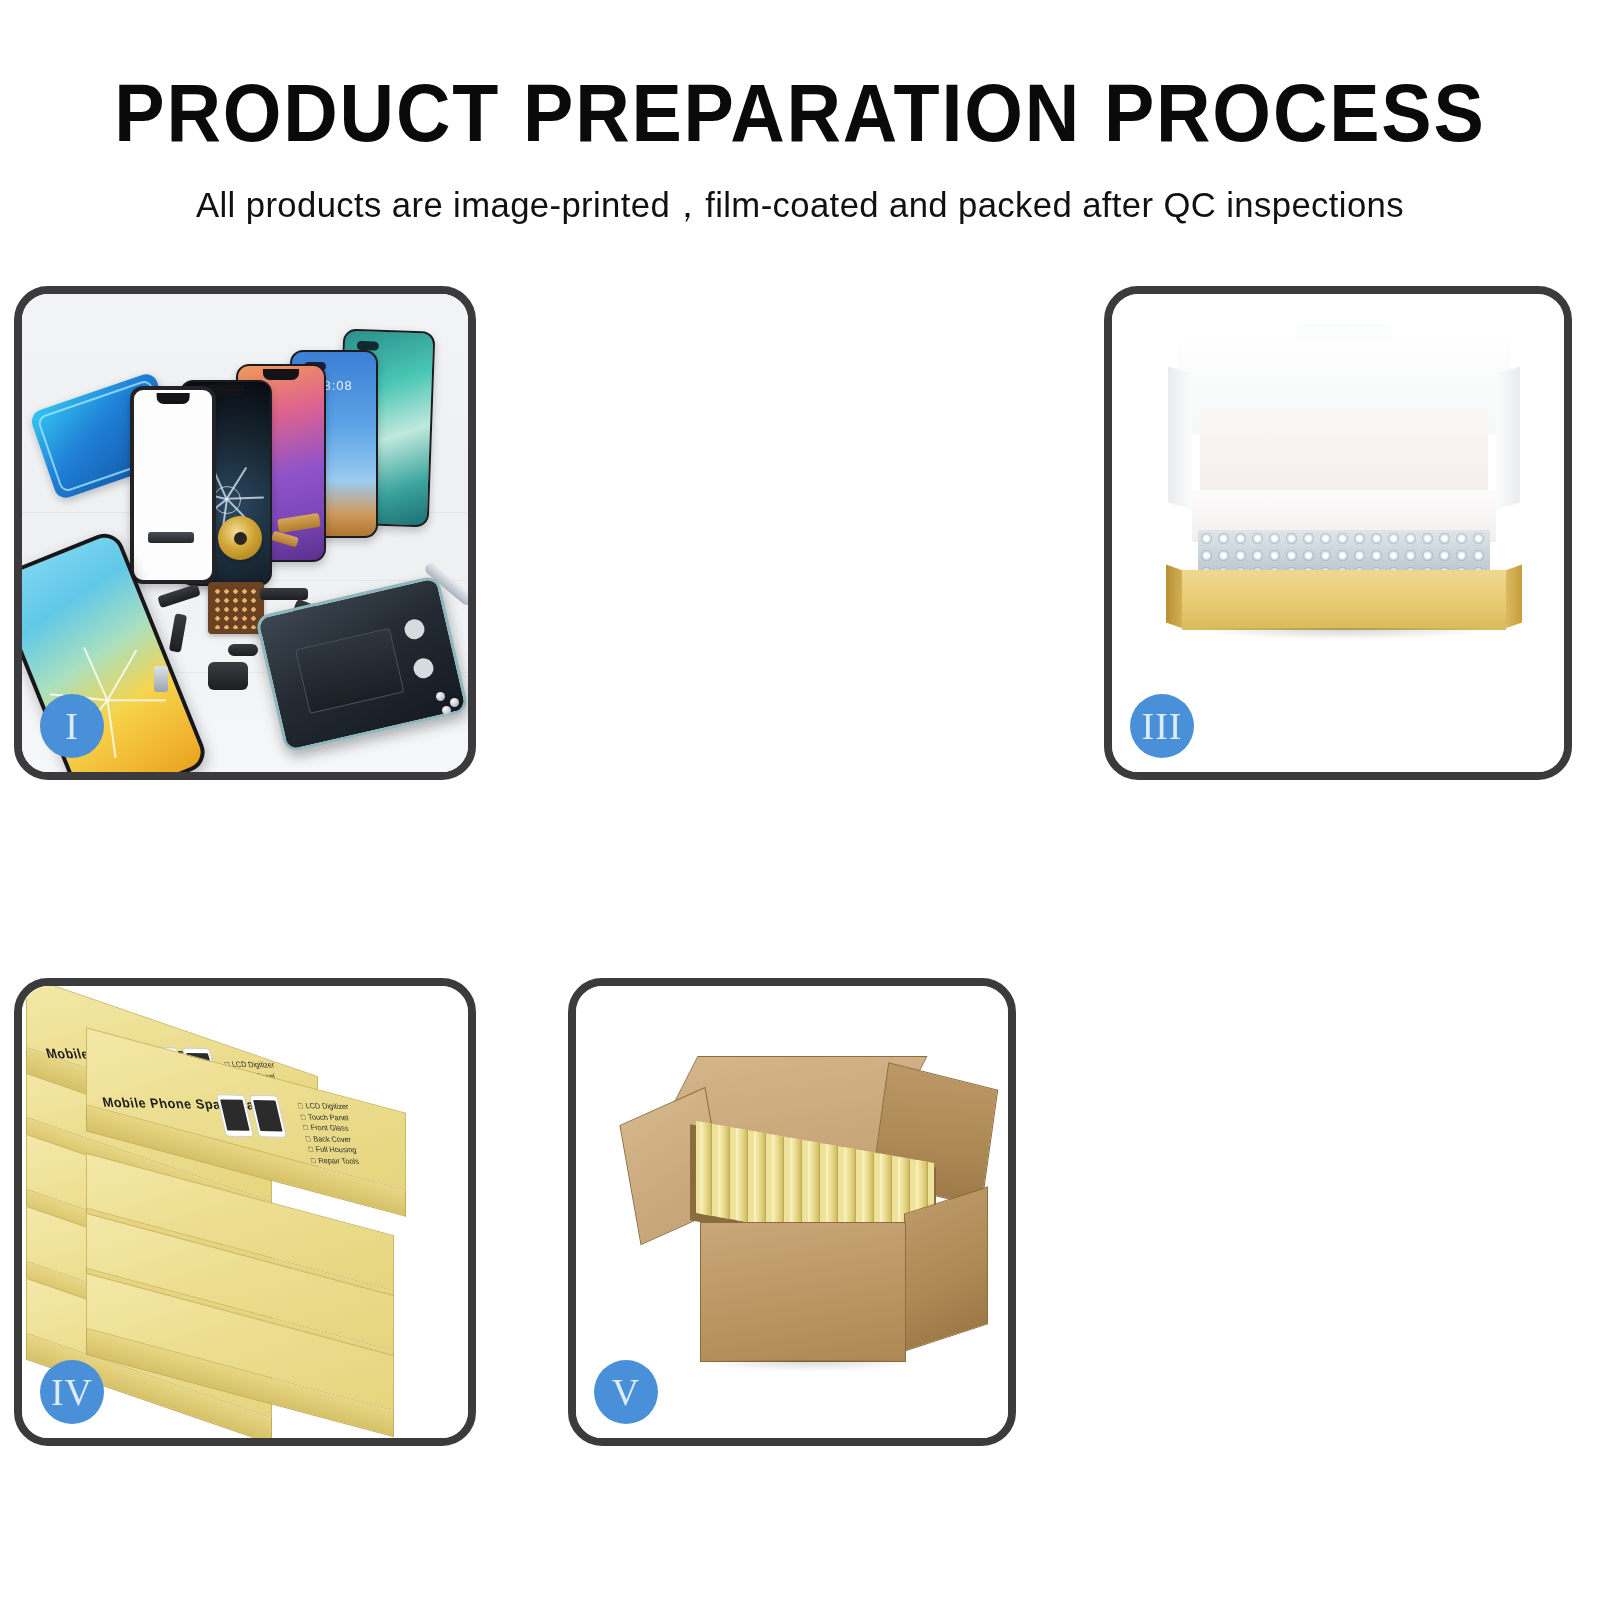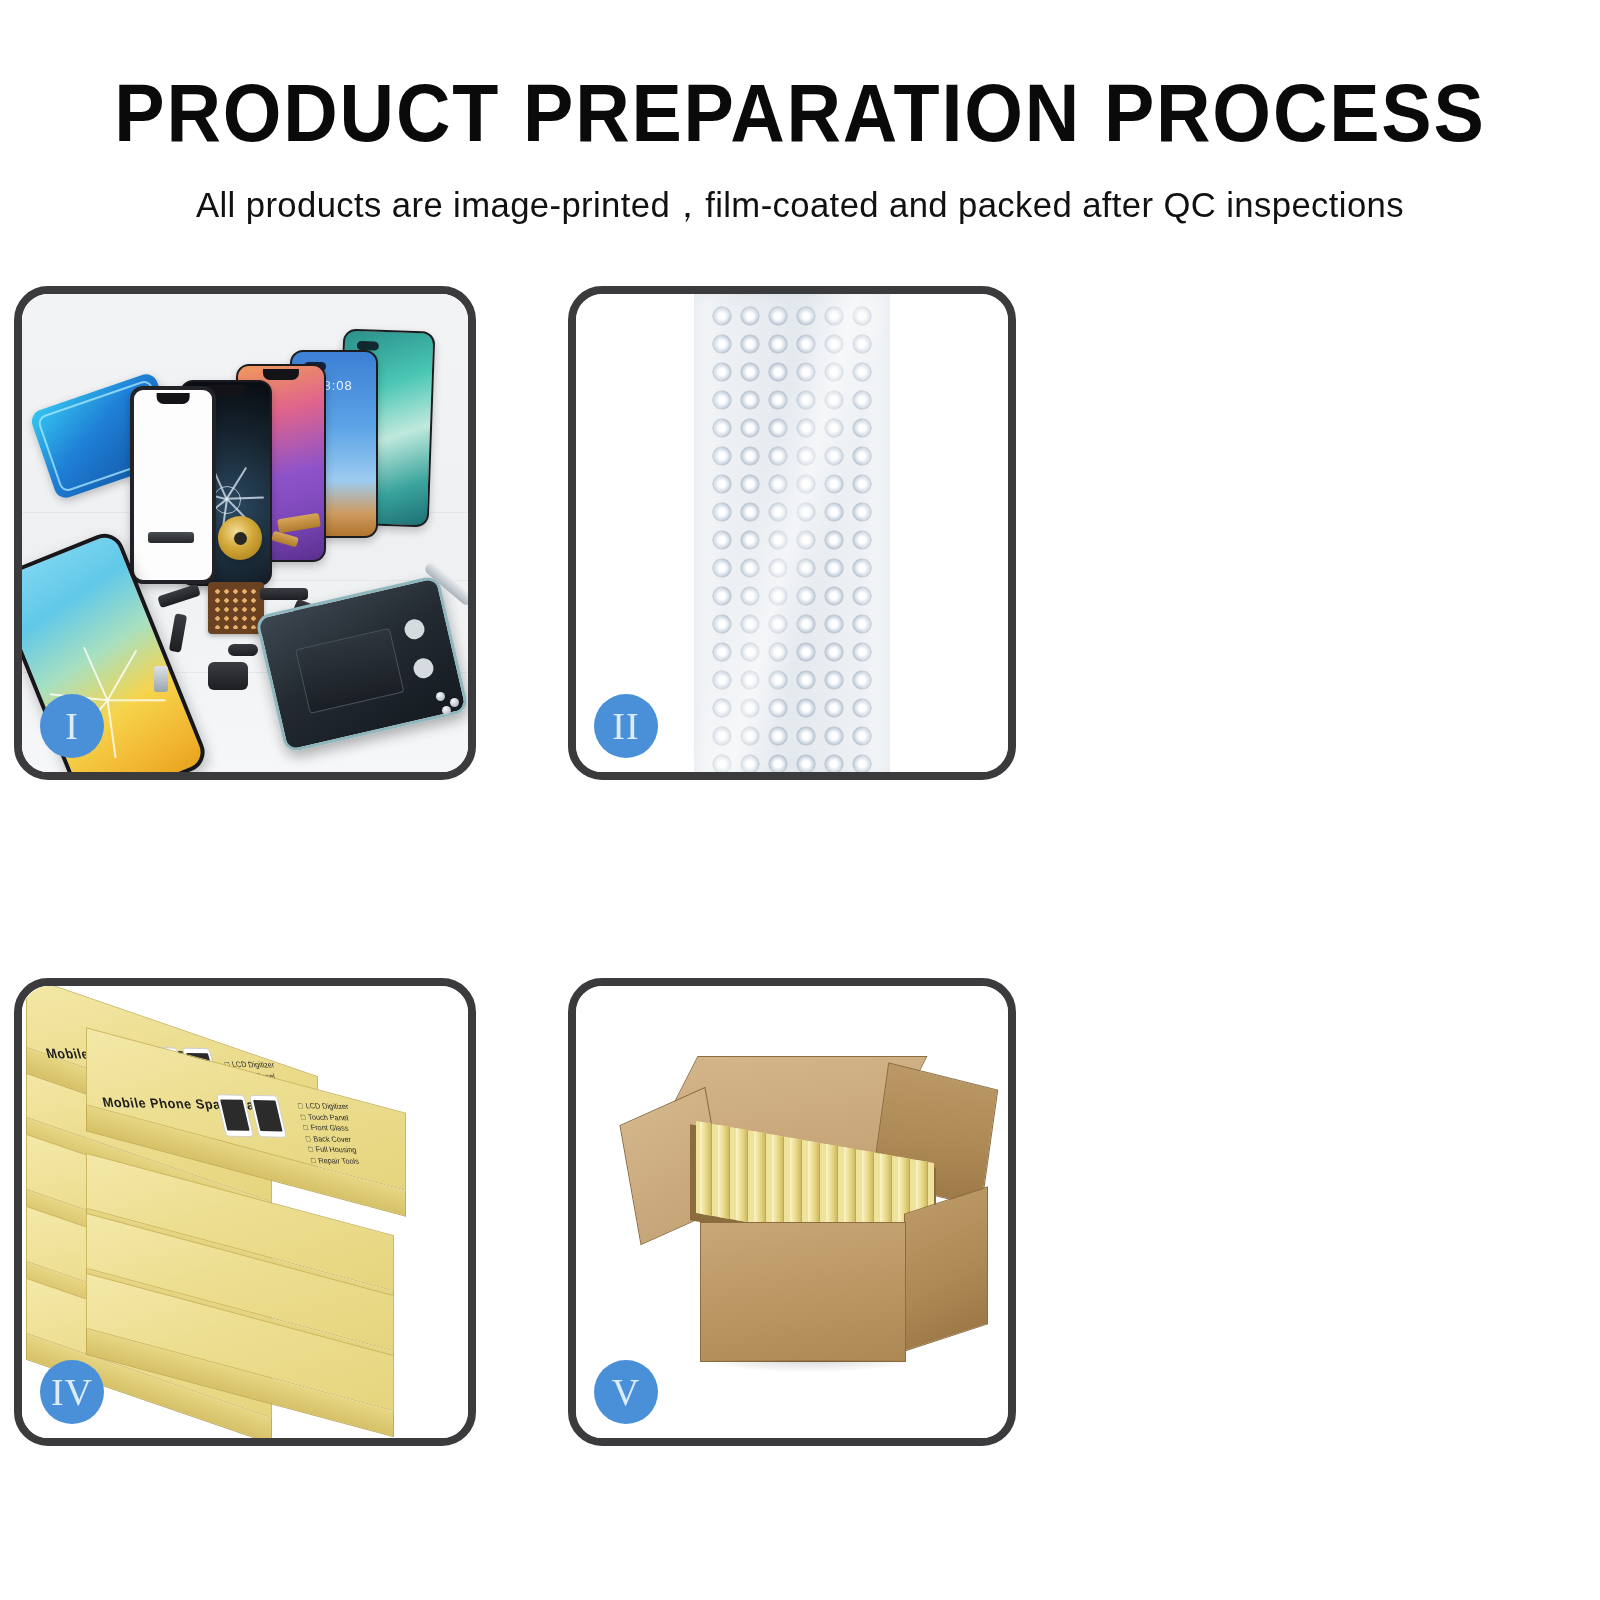--- a/index.html
+++ b/index.html
@@ -540,16 +540,6 @@
     <div class="badge">I</div>
   </div>
 
-  <div class="panel c1 r0">
-    <div class="panel-inner">
-      <div class="bw-wrap">
-        <div class="bw-grid"></div>
-        <div class="bw-grid2"></div>
-        <div class="bw-sheen"></div>
-      </div>
-    </div>
-    <div class="badge">II</div>
-  </div>
 
 
   <div class="panel c0 r1">

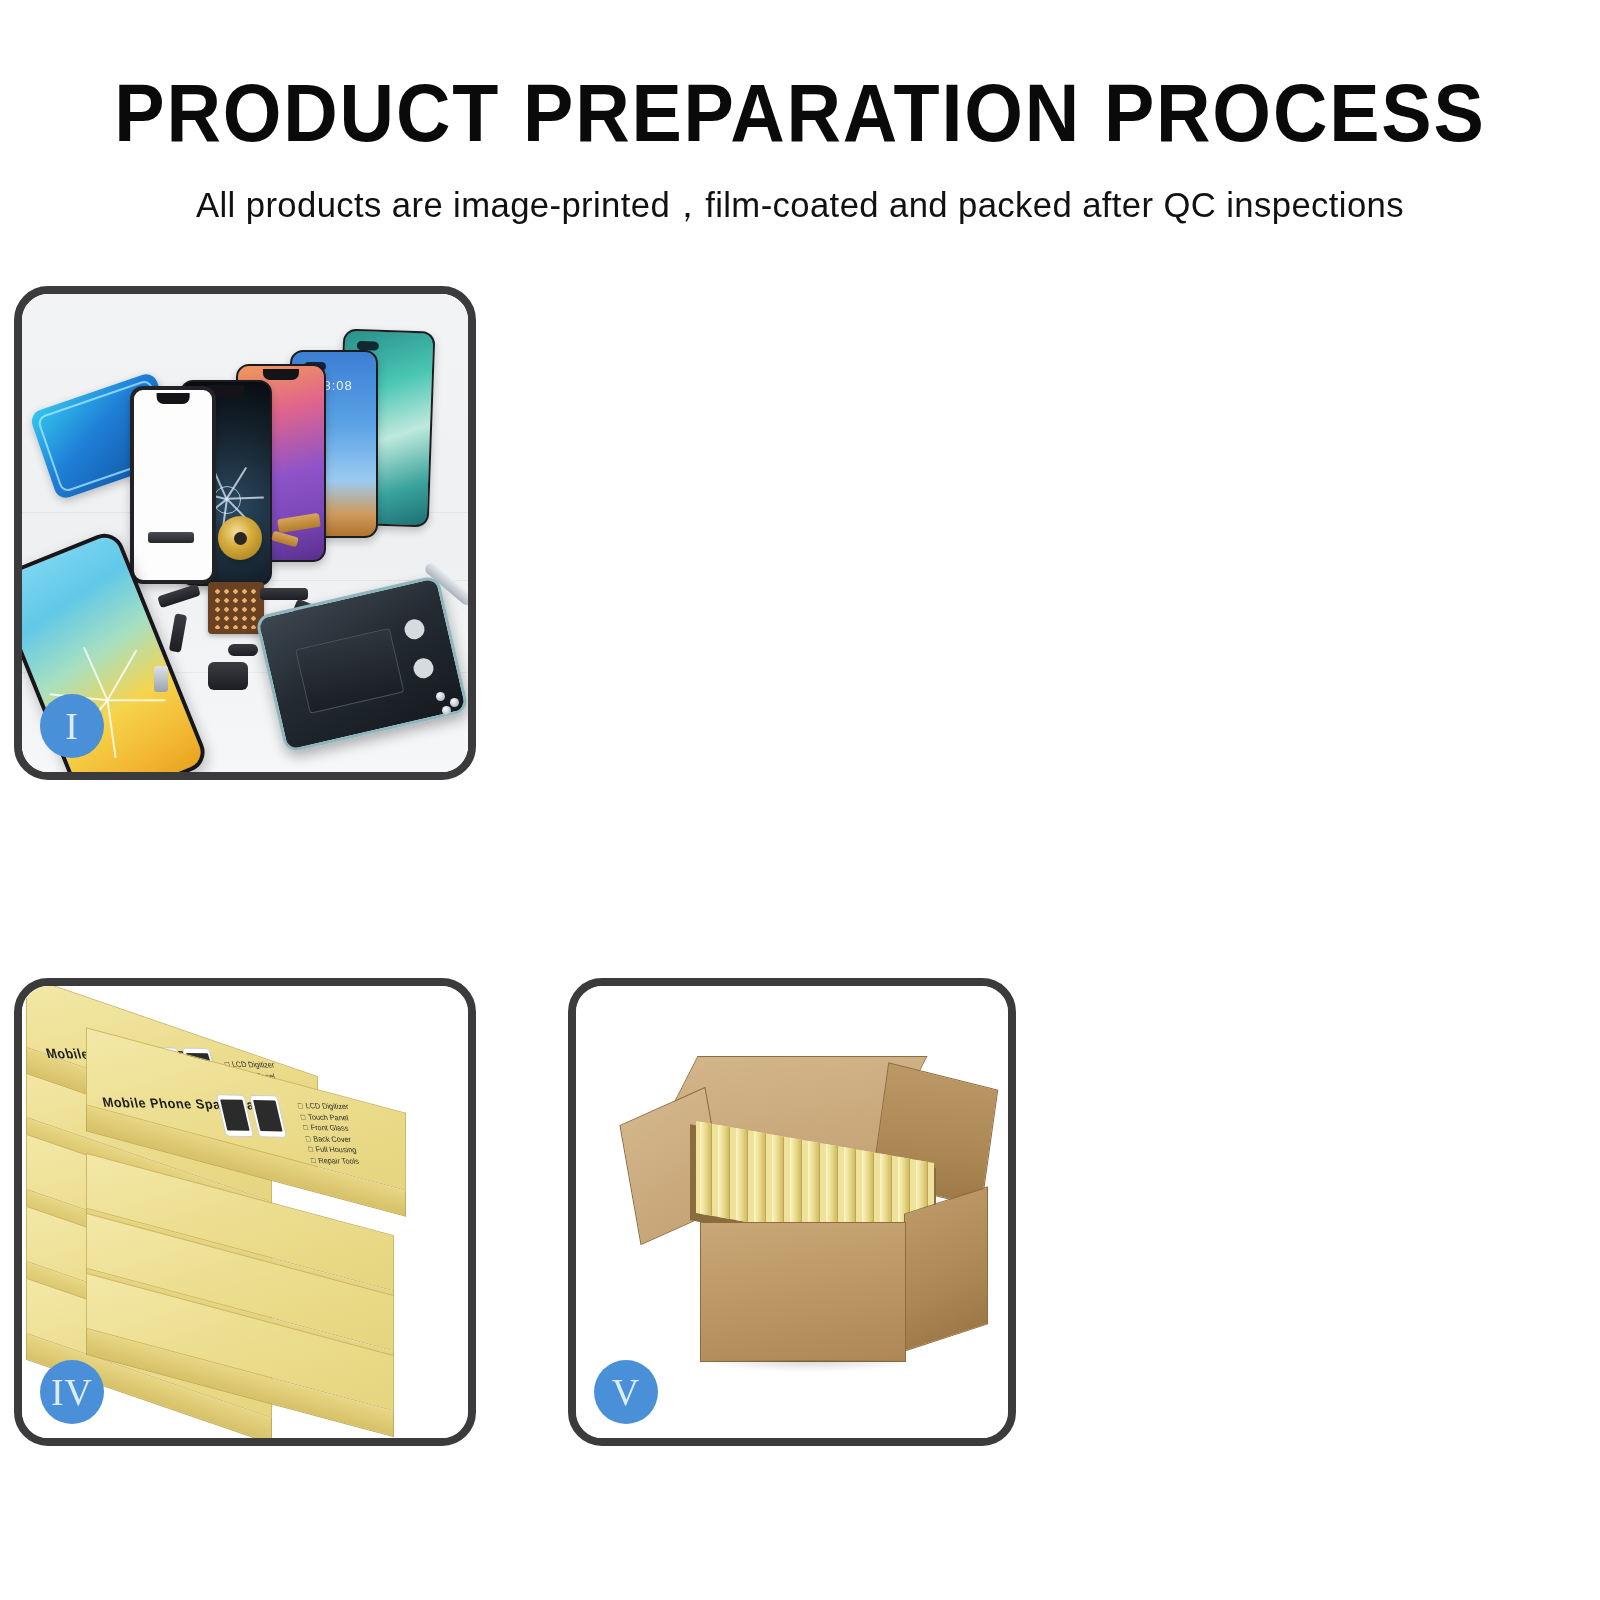--- a/index.html
+++ b/index.html
@@ -541,6 +541,24 @@
   </div>
 
 
+  <div class="panel c2 r0">
+    <div class="panel-inner">
+      <div class="box3">
+        <div class="lid-back"></div>
+        <div class="lid-tab"></div>
+        <div class="lid-l"></div>
+        <div class="lid-r"></div>
+        <div class="inner-panel"></div>
+        <div class="foam"></div>
+        <div class="bubble-tray"></div>
+        <div class="base-l"></div>
+        <div class="base-r"></div>
+        <div class="base-front"></div>
+        <div class="base-shadow"></div>
+      </div>
+    </div>
+    <div class="badge">III</div>
+  </div>
 
   <div class="panel c0 r1">
     <div class="panel-inner">

